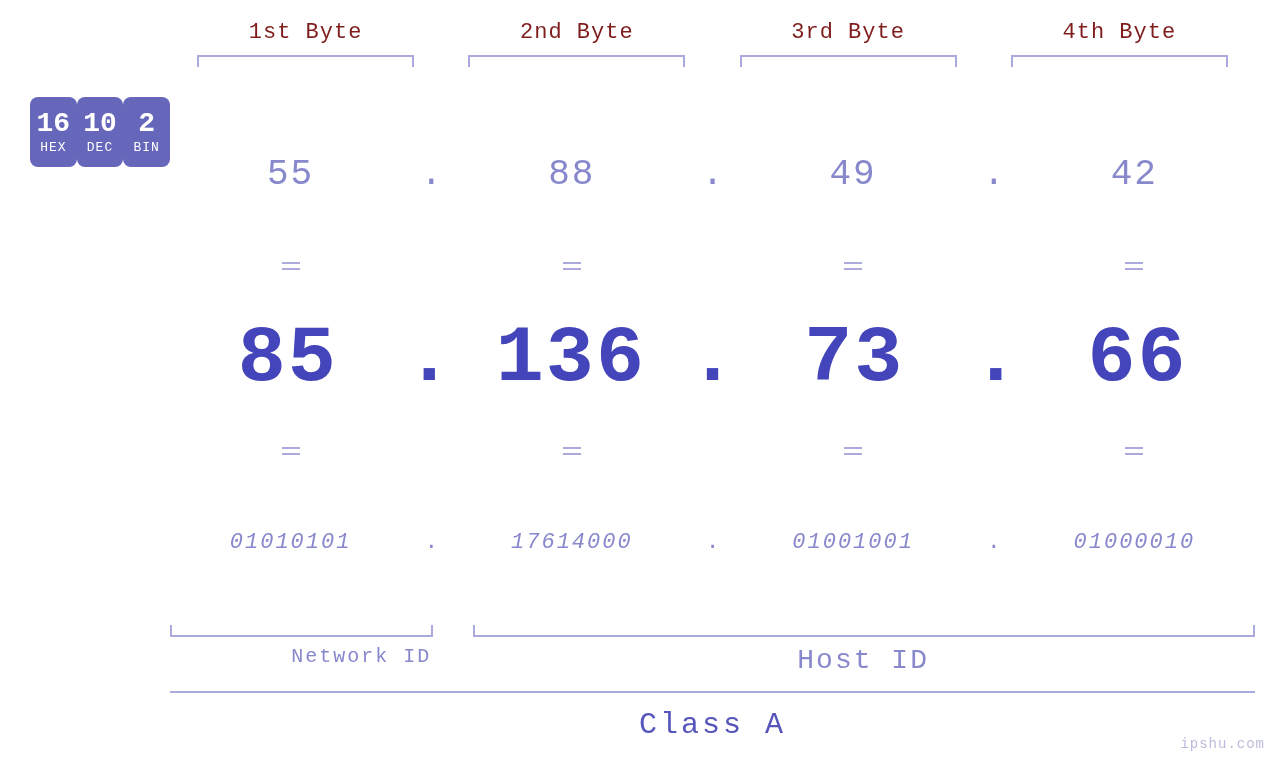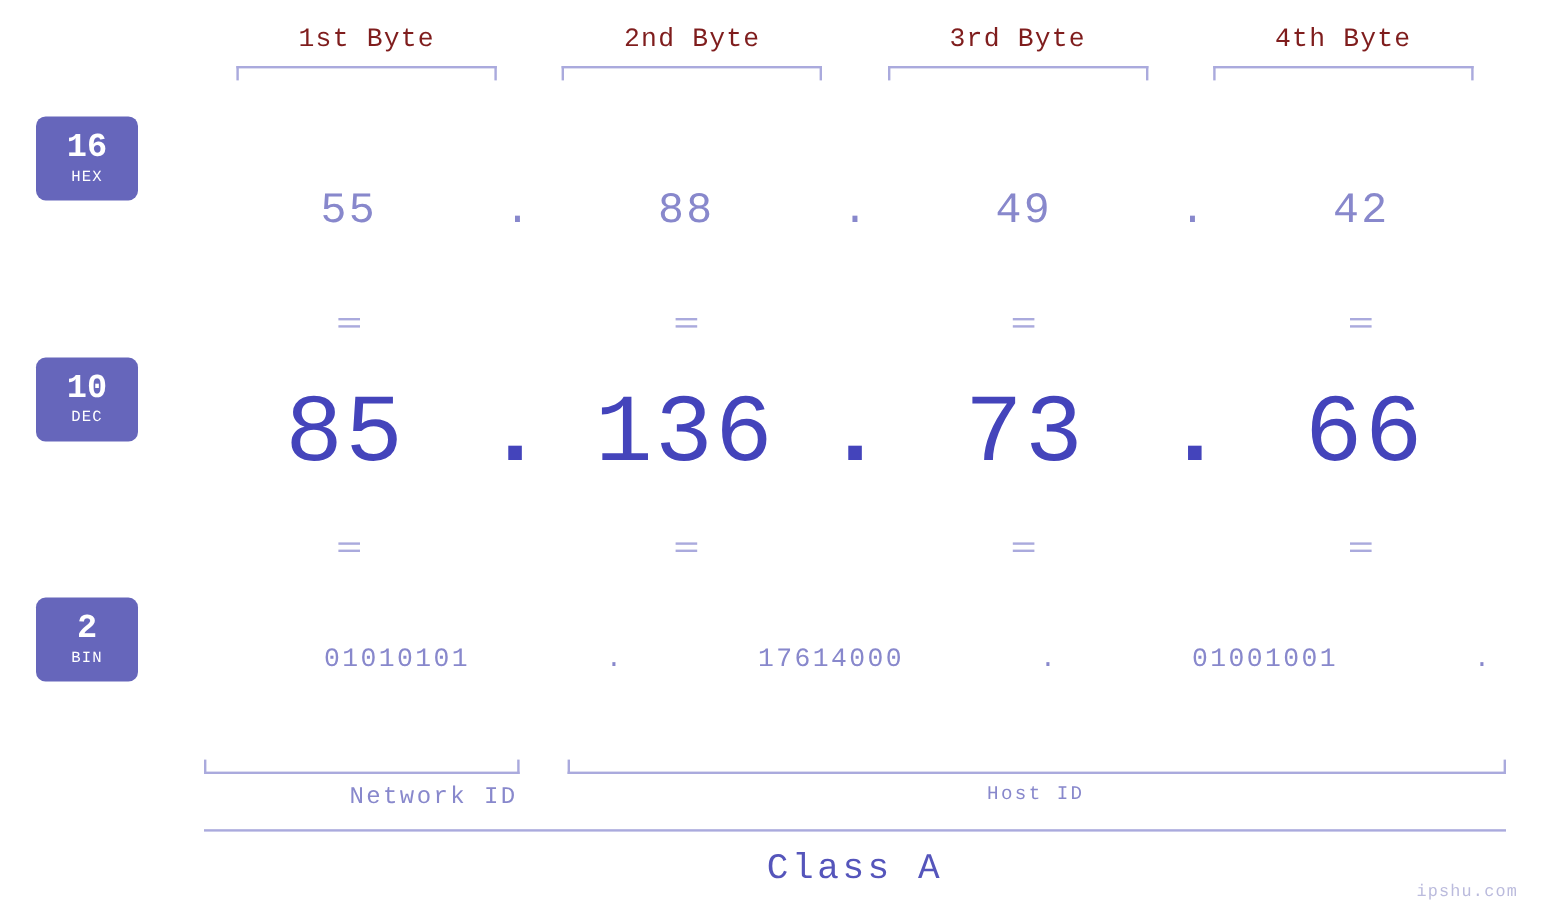--- a/index.html
+++ b/index.html
@@ -68,8 +68,7 @@
     .labels-column {
       width: 140px;
       display: flex;
-      flex-direction: column;
-      justify-content: space-between;
+      justify-content: flex-start;
       padding-bottom: 60px;
     }
 

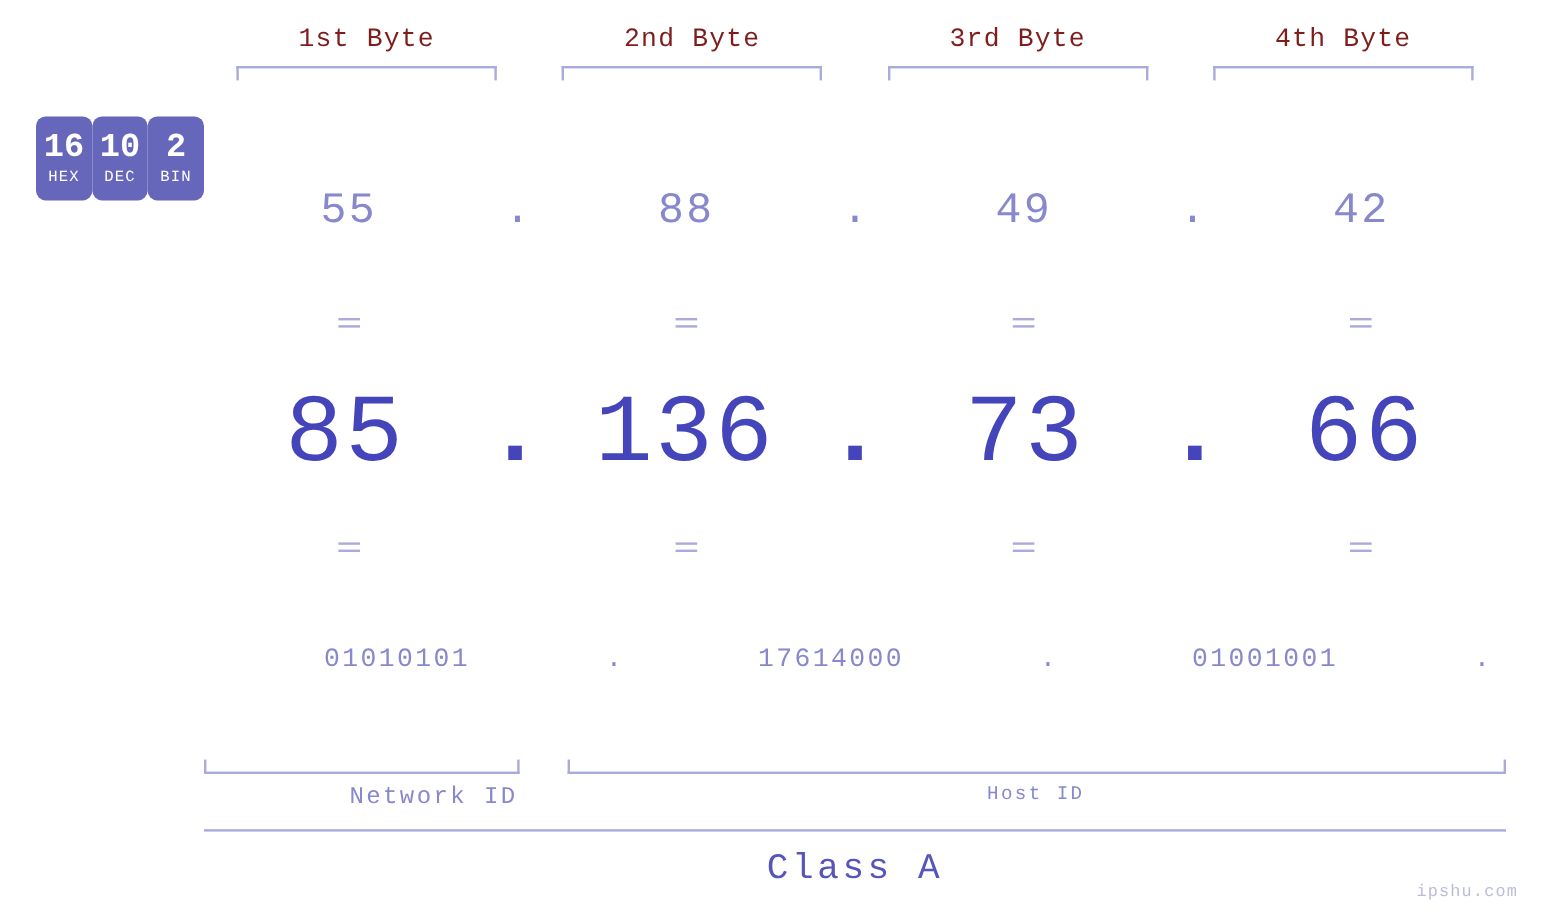--- a/index.html
+++ b/index.html
@@ -164,7 +164,7 @@
     .dec-value {
       color: #4444bb;
       font-size: 80px;
-      font-weight: 400;
+      font-weight: 700;
       letter-spacing: 2px;
     }
 

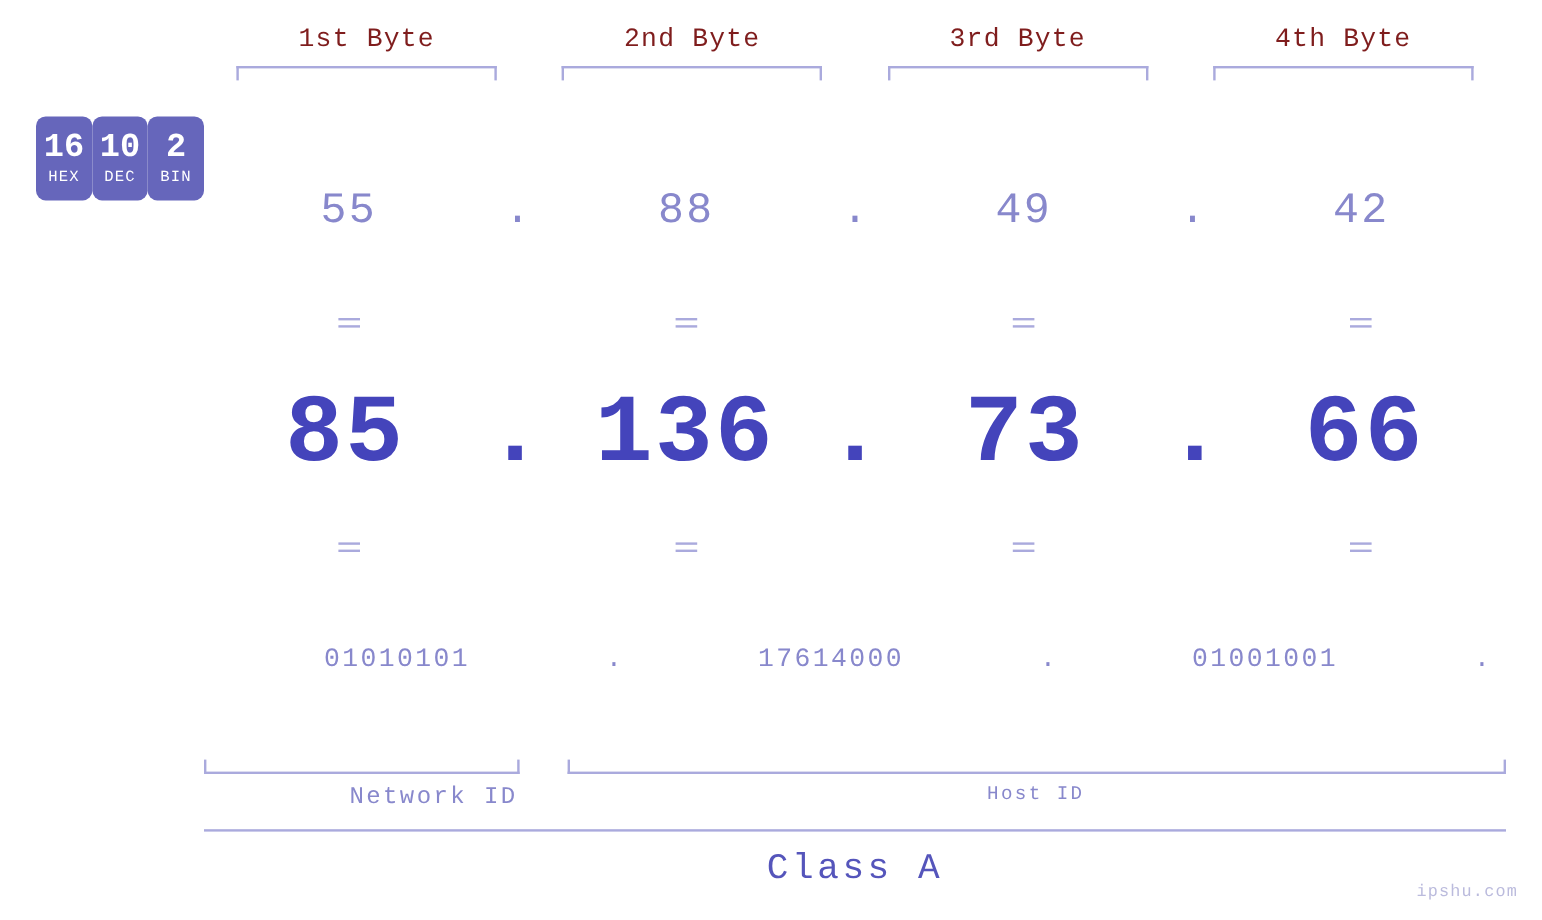--- a/index.html
+++ b/index.html
@@ -173,6 +173,7 @@
       color: #8888cc;
       font-size: 22px;
       letter-spacing: 2px;
+      font-style: italic;
     }
 
     

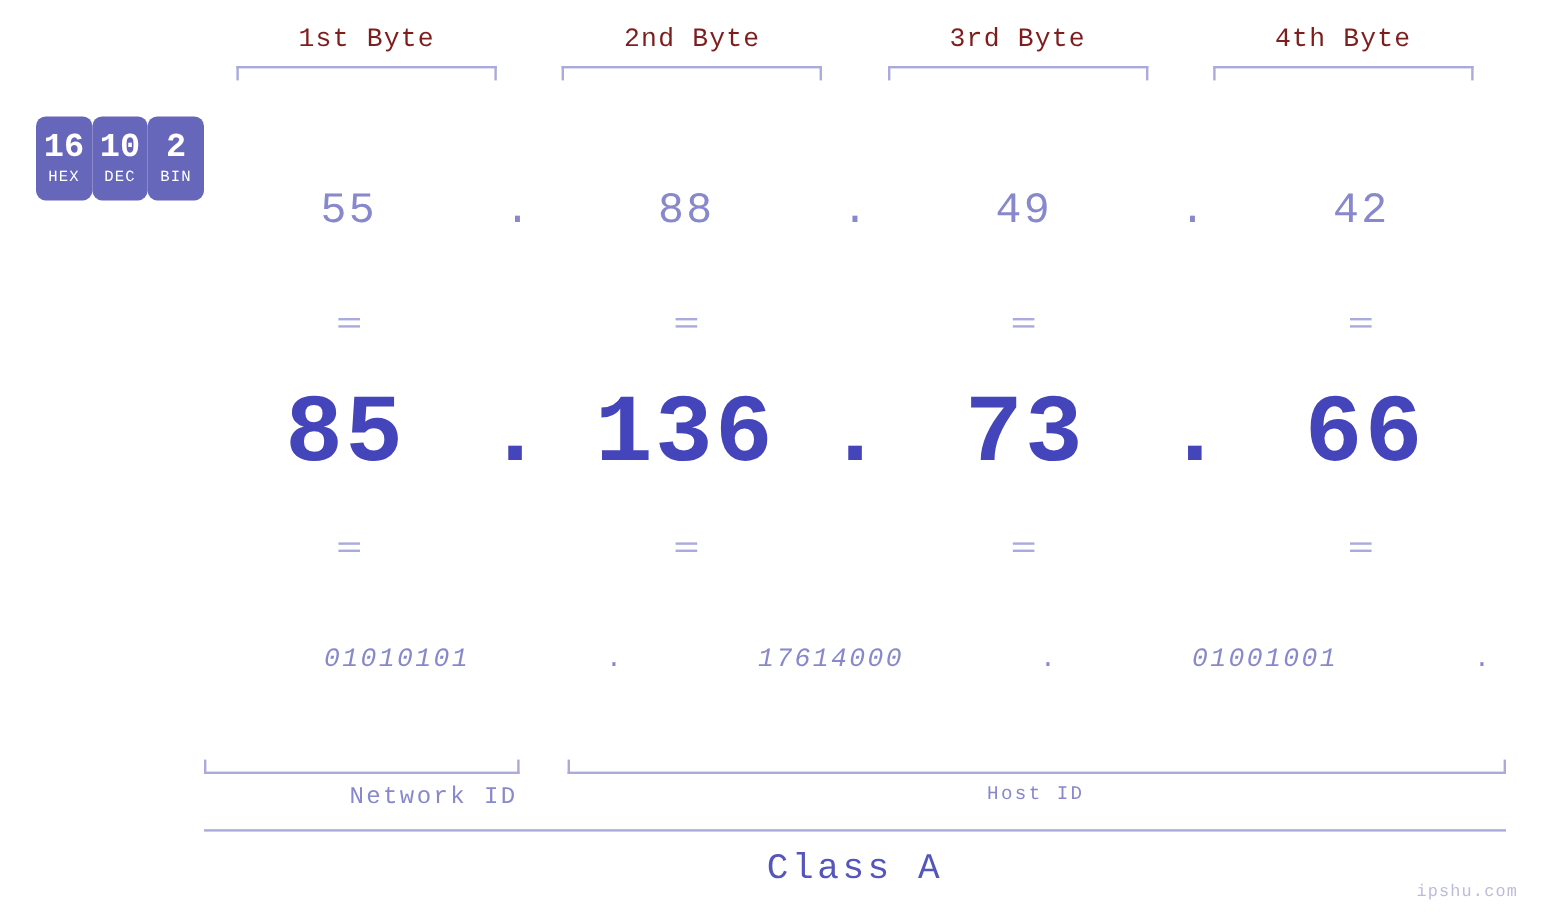--- a/index.html
+++ b/index.html
@@ -439,6 +439,9 @@
         <div class="dot-cell">
           <span class="dot-sep-bin">.</span>
         </div>
+        <div class="cell">
+          <span class="bin-value">01000010</span>
+        </div>
       </div>
 
     </div>

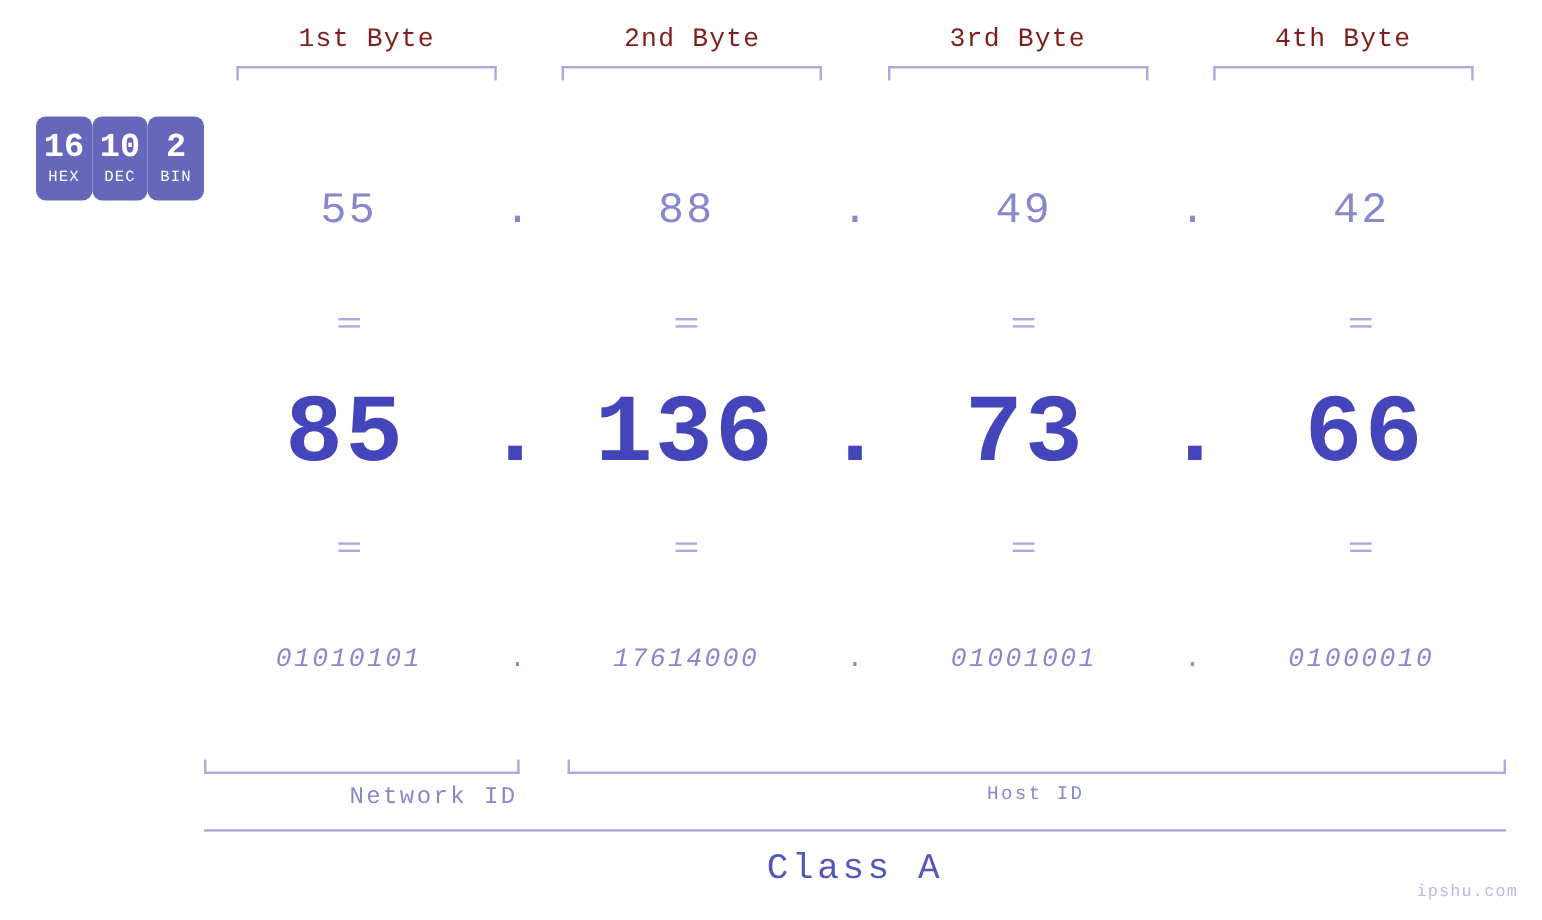--- a/index.html
+++ b/index.html
@@ -225,7 +225,7 @@
       flex: 3;
       text-align: center;
       color: #8888cc;
-      font-size: 16px;
+      font-size: 28px;
       letter-spacing: 2px;
     }
 

